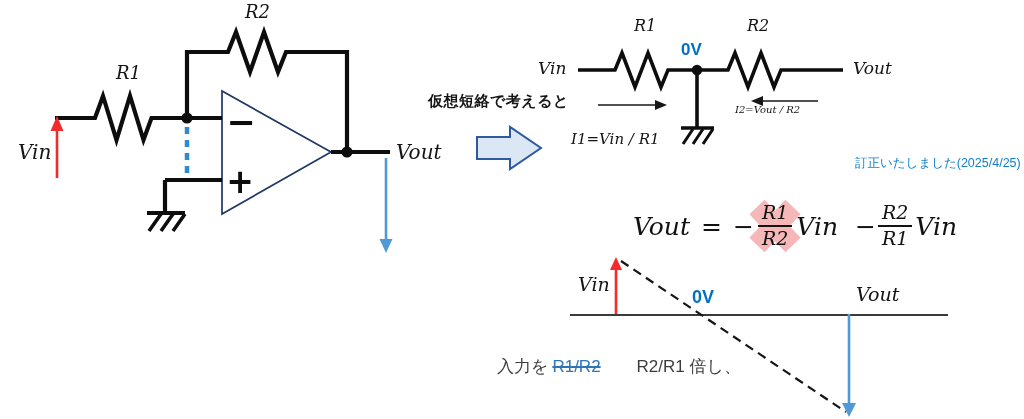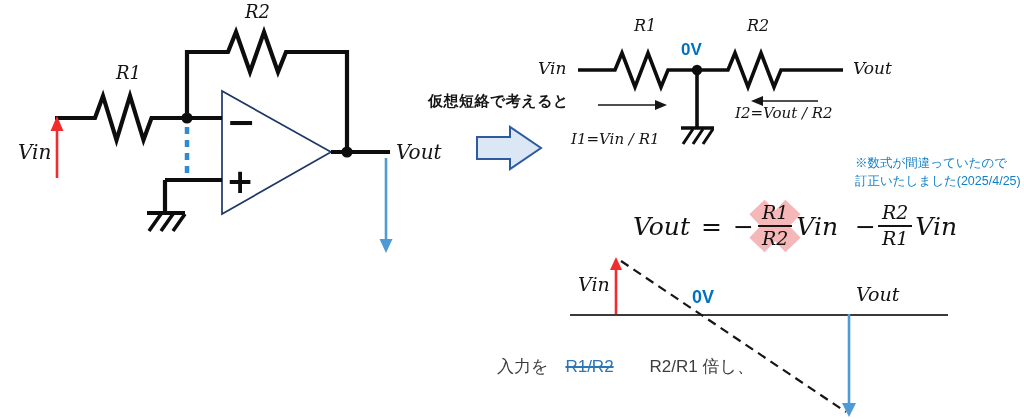--- a/index.html
+++ b/index.html
@@ -19,7 +19,7 @@
   #zero-right{left:681px;top:40px;font-size:17px;font-weight:bold;color:#0070c0;font-family:"Liberation Sans",sans-serif;}
   #vout-right{left:853px;top:58px;font-size:17px;}
   #i1-label{left:571px;top:108px;font-size:15px;margin-top:22px;}
-  #i2-label{left:735px;top:104px;font-size:15px;font-style:italic;}
+  #i2-label{left:735px;top:104px;font-size:10px;font-style:italic;}
   #condition{left:618px;top:160px;font-size:16.5px;color:#1c1c1c;}
   #condition .ja{font-family:"Liberation Sans",sans-serif;font-style:normal;font-size:15px;margin-left:7px;color:#2b2b2b;}
   #note{left:855px;top:154px;font-size:12.5px;line-height:18px;color:#1180c8;}

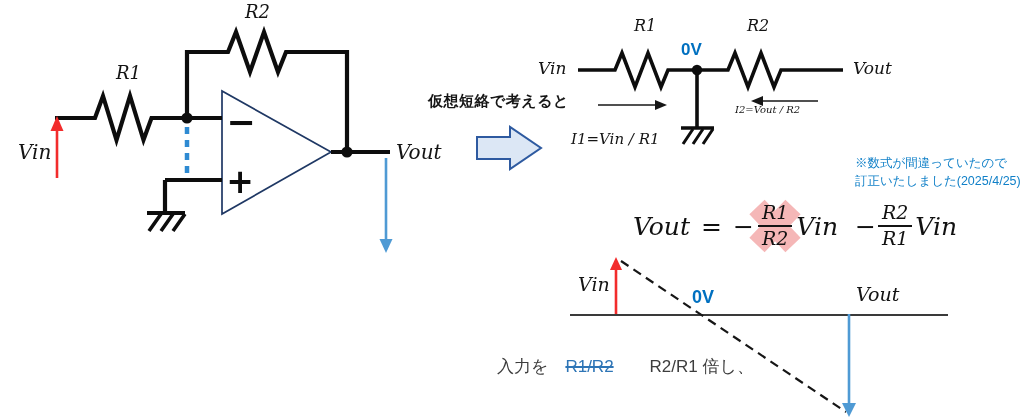--- a/index.html
+++ b/index.html
@@ -108,7 +108,6 @@
 
 
   <div class="lbl" id="note">
-    <div>※数式が間違っていたので</div>
     <div>訂正いたしました(2025/4/25)</div>
   </div>
 

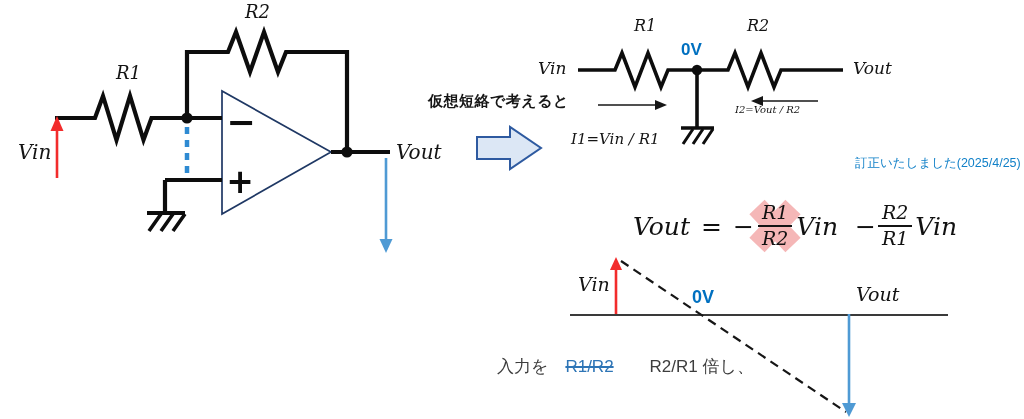--- a/index.html
+++ b/index.html
@@ -38,7 +38,7 @@
   #vout-wave{left:856px;top:283px;font-size:19px;}
   #caption{left:497px;top:350px;font-size:17px;color:#3d3d3d;line-height:33px;}
   #caption .strike{color:#2e75b6;text-decoration:line-through;text-decoration-thickness:2px;
-                   margin-left:17px;padding-right:23px;}
+                   margin-left:4px;padding-right:23px;}
   #caption .post{margin-left:13px;}
 </style>
 </head>

